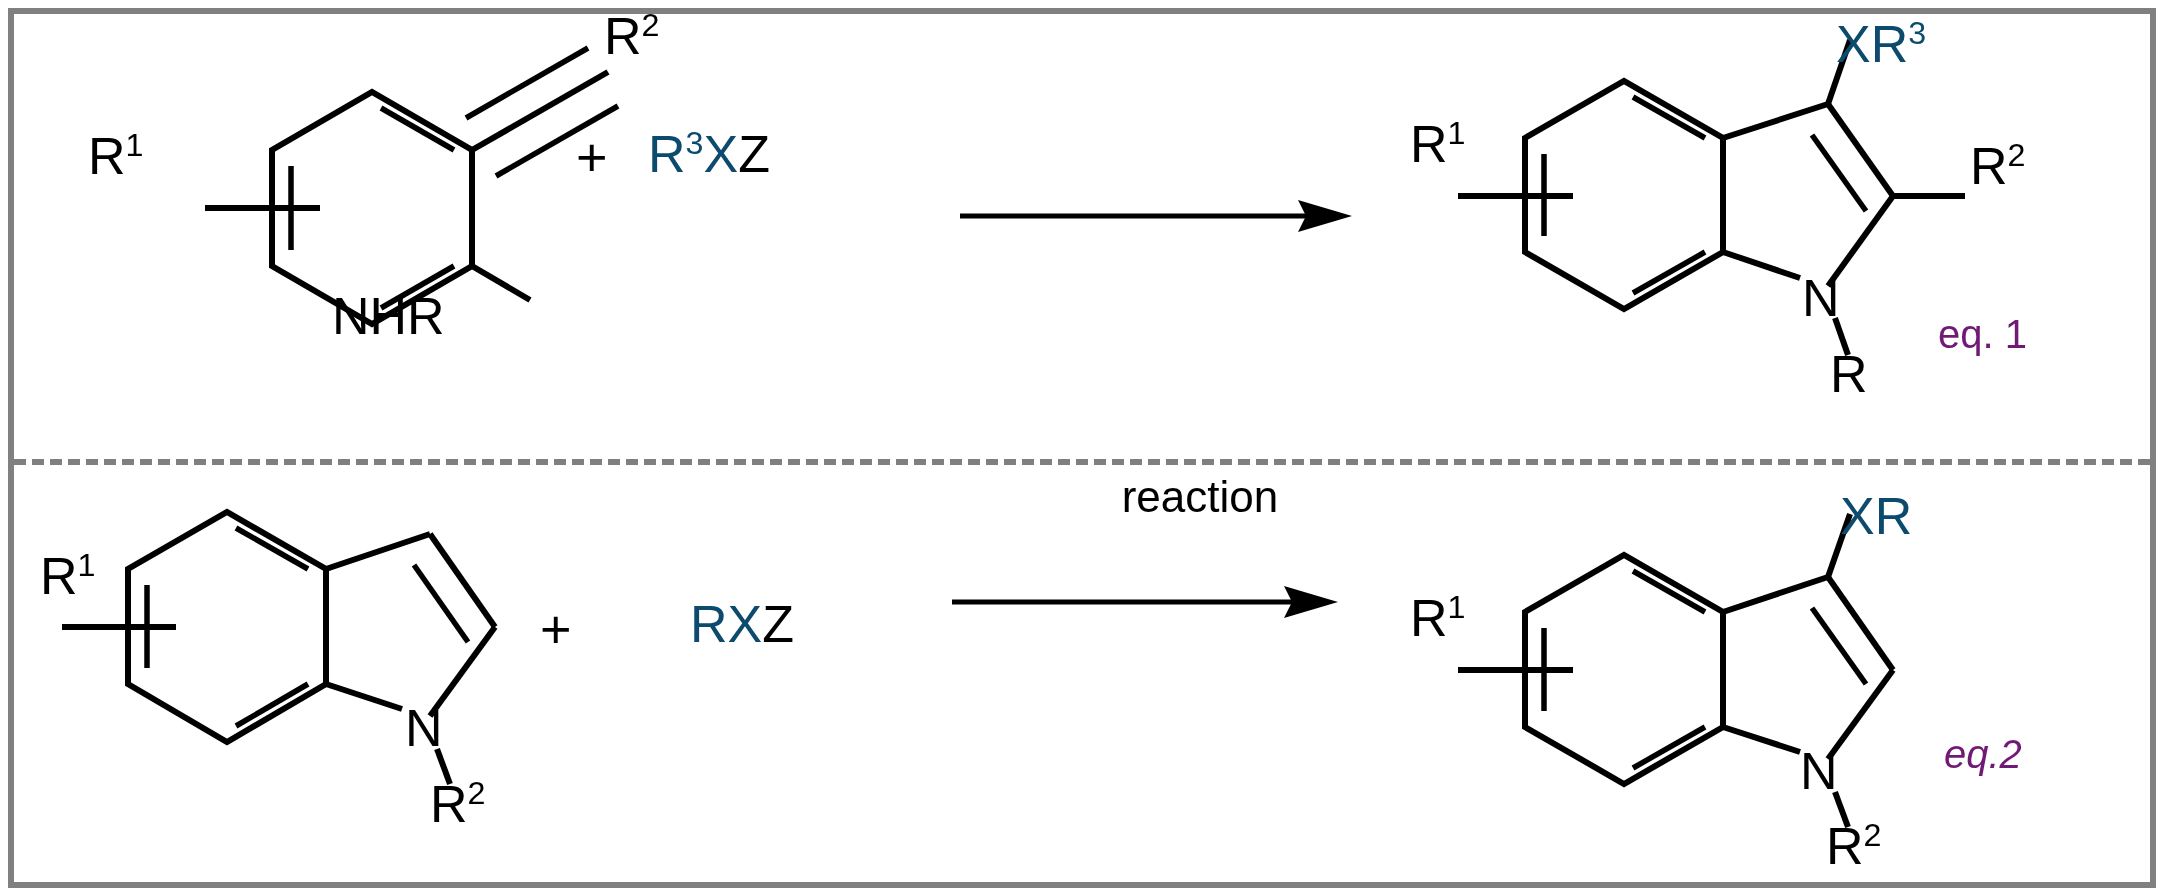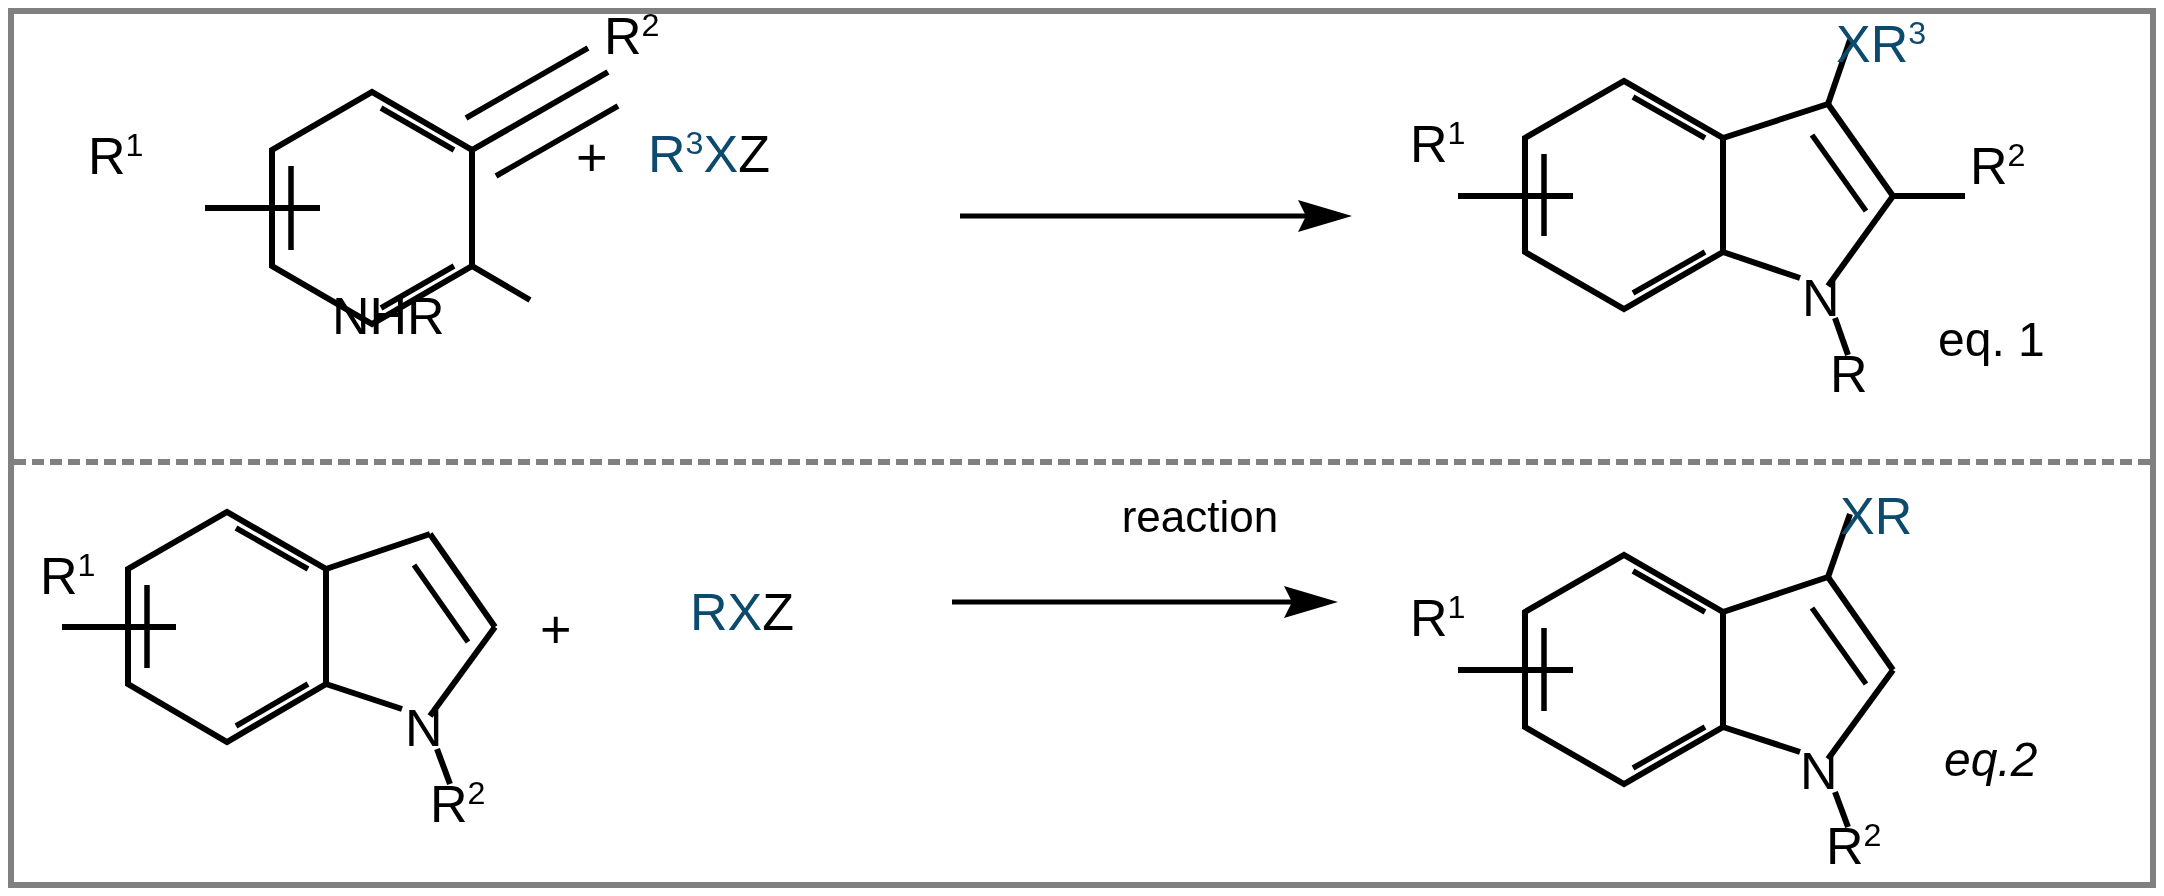--- a/index.html
+++ b/index.html
@@ -105,8 +105,8 @@
   .eqlabel {
     position: absolute;
     font-family: "Liberation Sans", sans-serif;
-    font-size: 48px;
-    color: #000000;
+    font-size: 40px;
+    color: #701a75;
     white-space: nowrap;
   }
 </style>

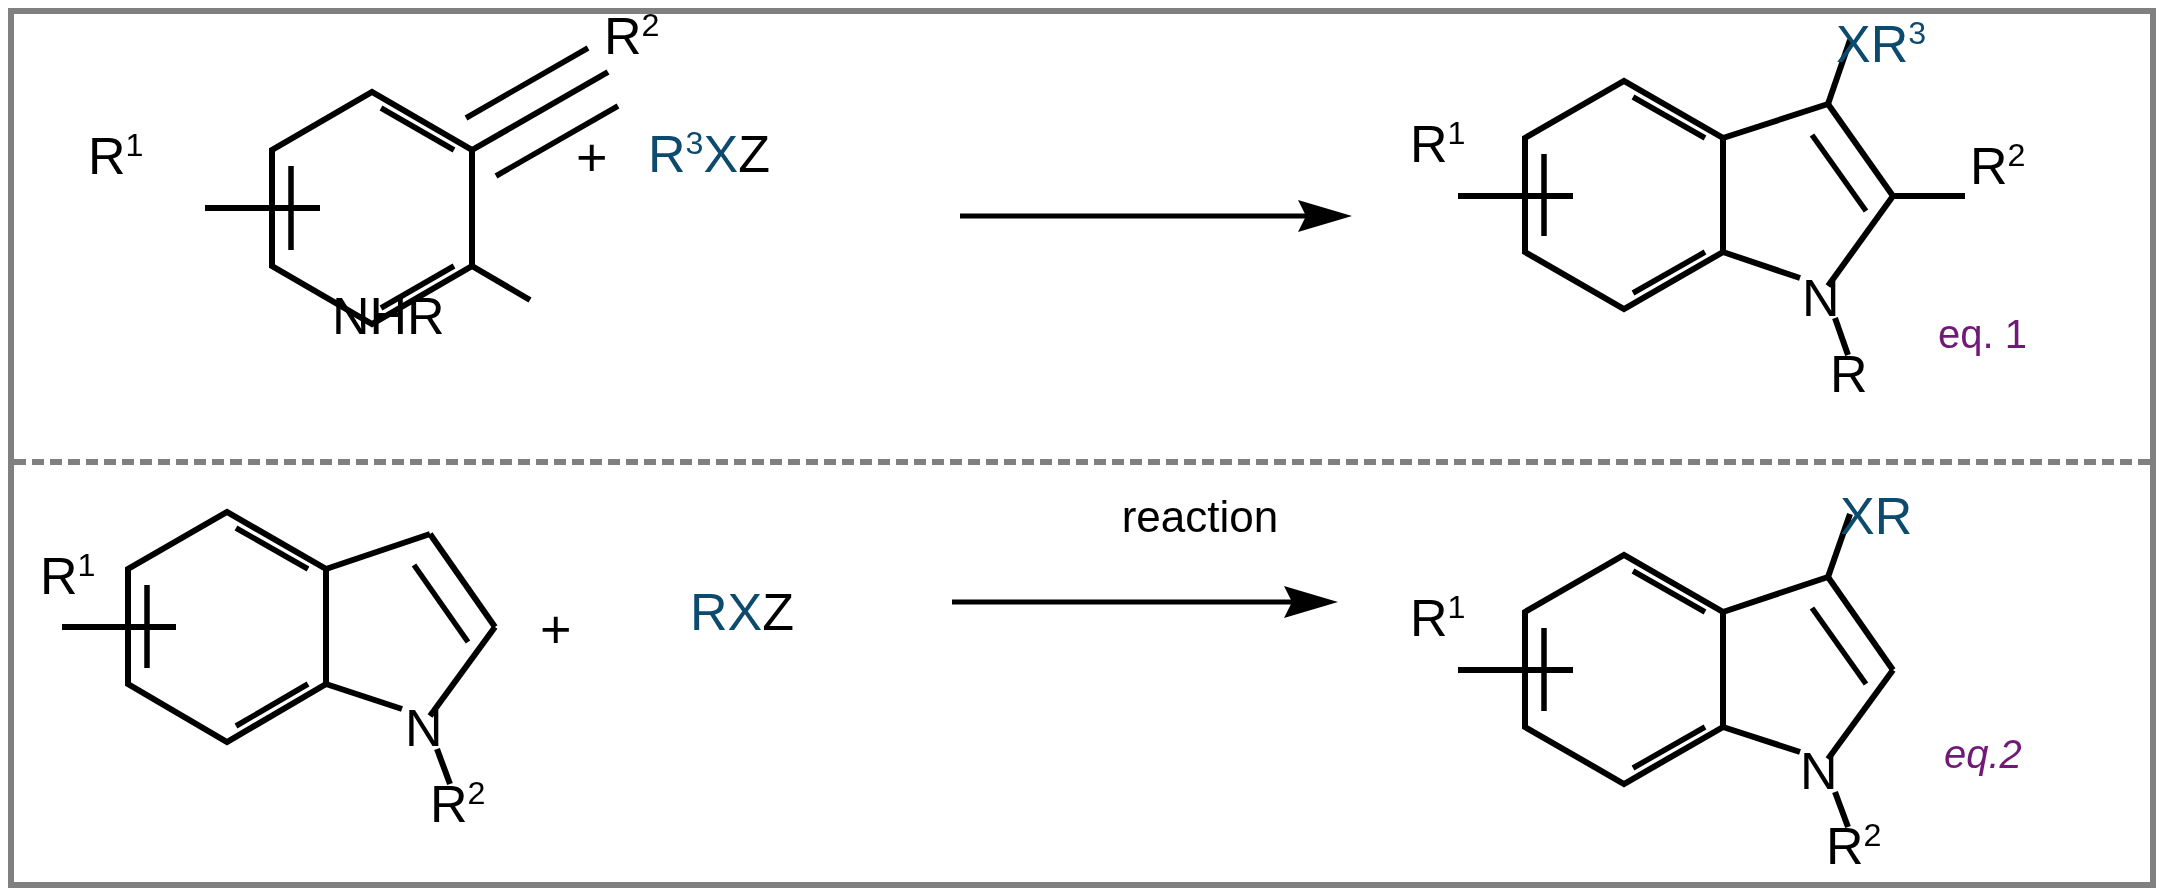--- a/index.html
+++ b/index.html
@@ -215,7 +215,7 @@
 
     <span class="lbl" style="left:690px; top:124px;"><span class="blue">RX</span><span>Z</span></span>
 
-    <div class="cond" style="left:980px; top:10px; width:440px;margin-top:20px;">
+    <div class="cond" style="left:980px; top:10px; width:440px;">
       <div>reaction</div>
     </div>
 

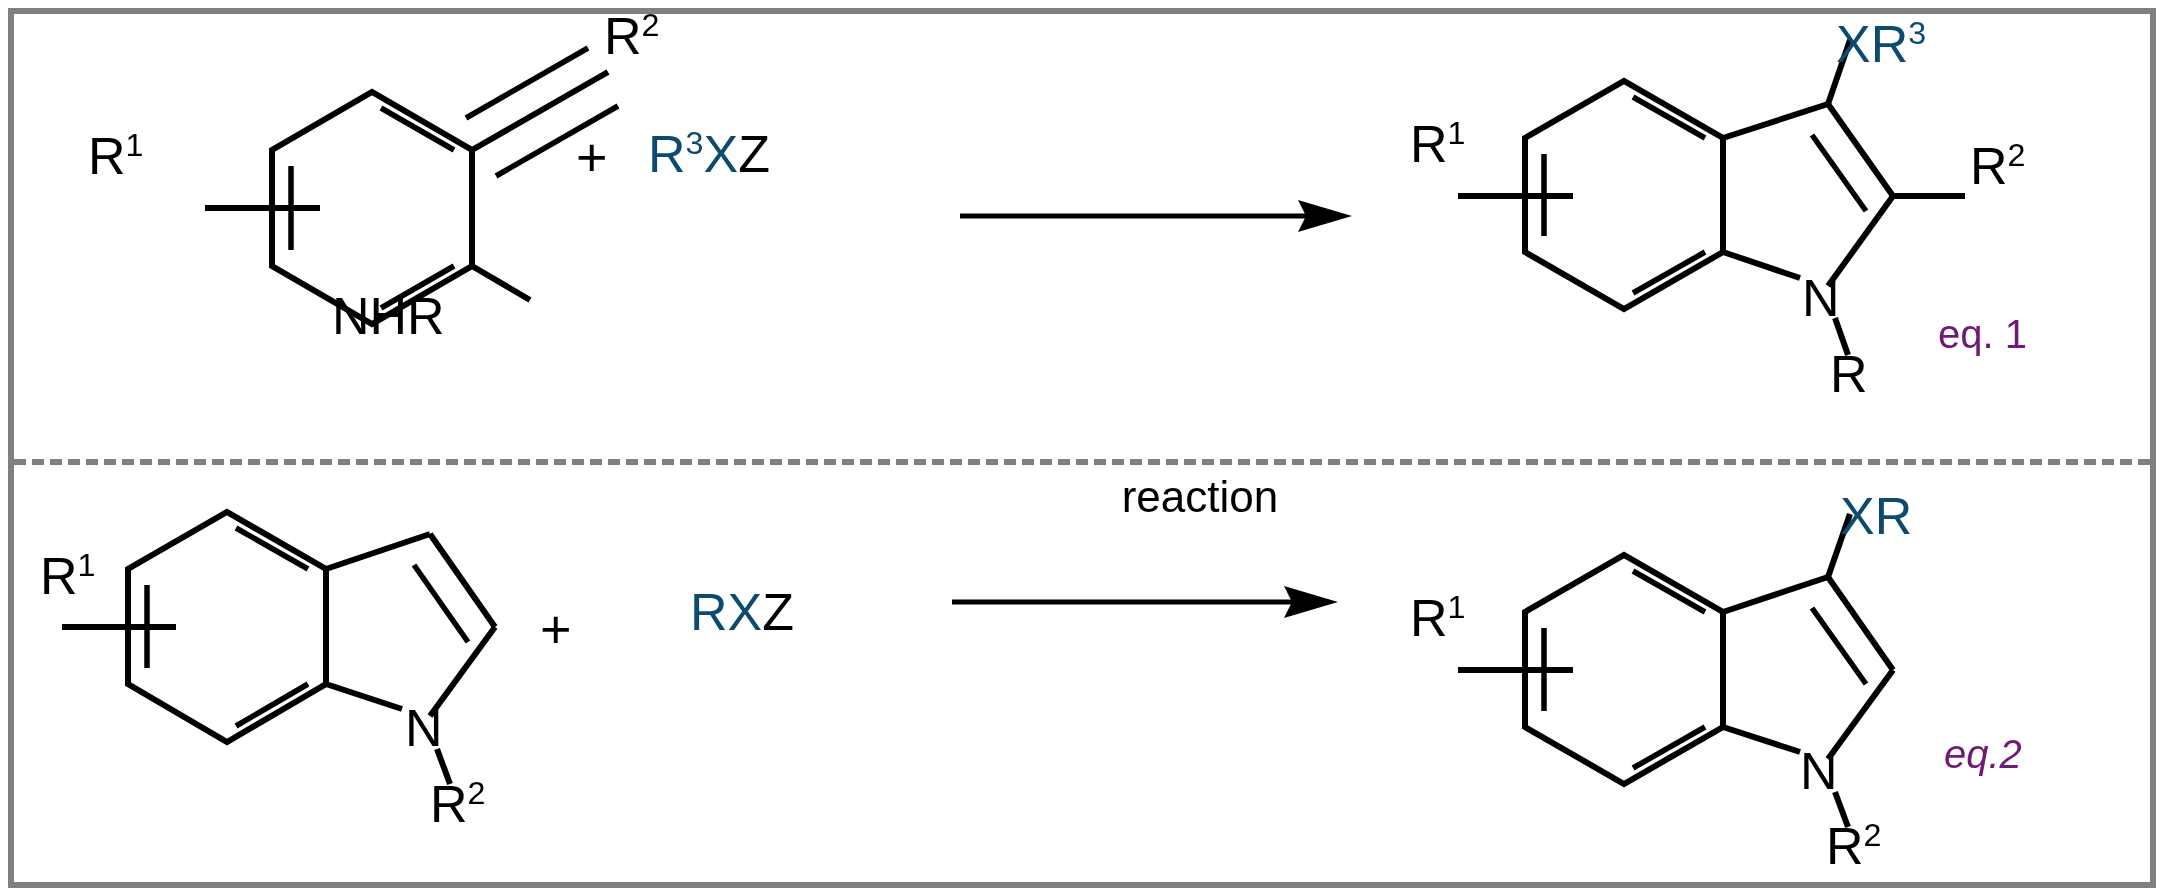--- a/index.html
+++ b/index.html
@@ -213,7 +213,7 @@
 
     <span class="plus" style="left:540px; top:140px;">+</span>
 
-    <span class="lbl" style="left:690px; top:124px;"><span class="blue">RX</span><span>Z</span></span>
+    <span class="lbl" style="left:690px; top:136px;"><span class="blue">RX</span><span>Z</span></span>
 
     <div class="cond" style="left:980px; top:10px; width:440px;">
       <div>reaction</div>

